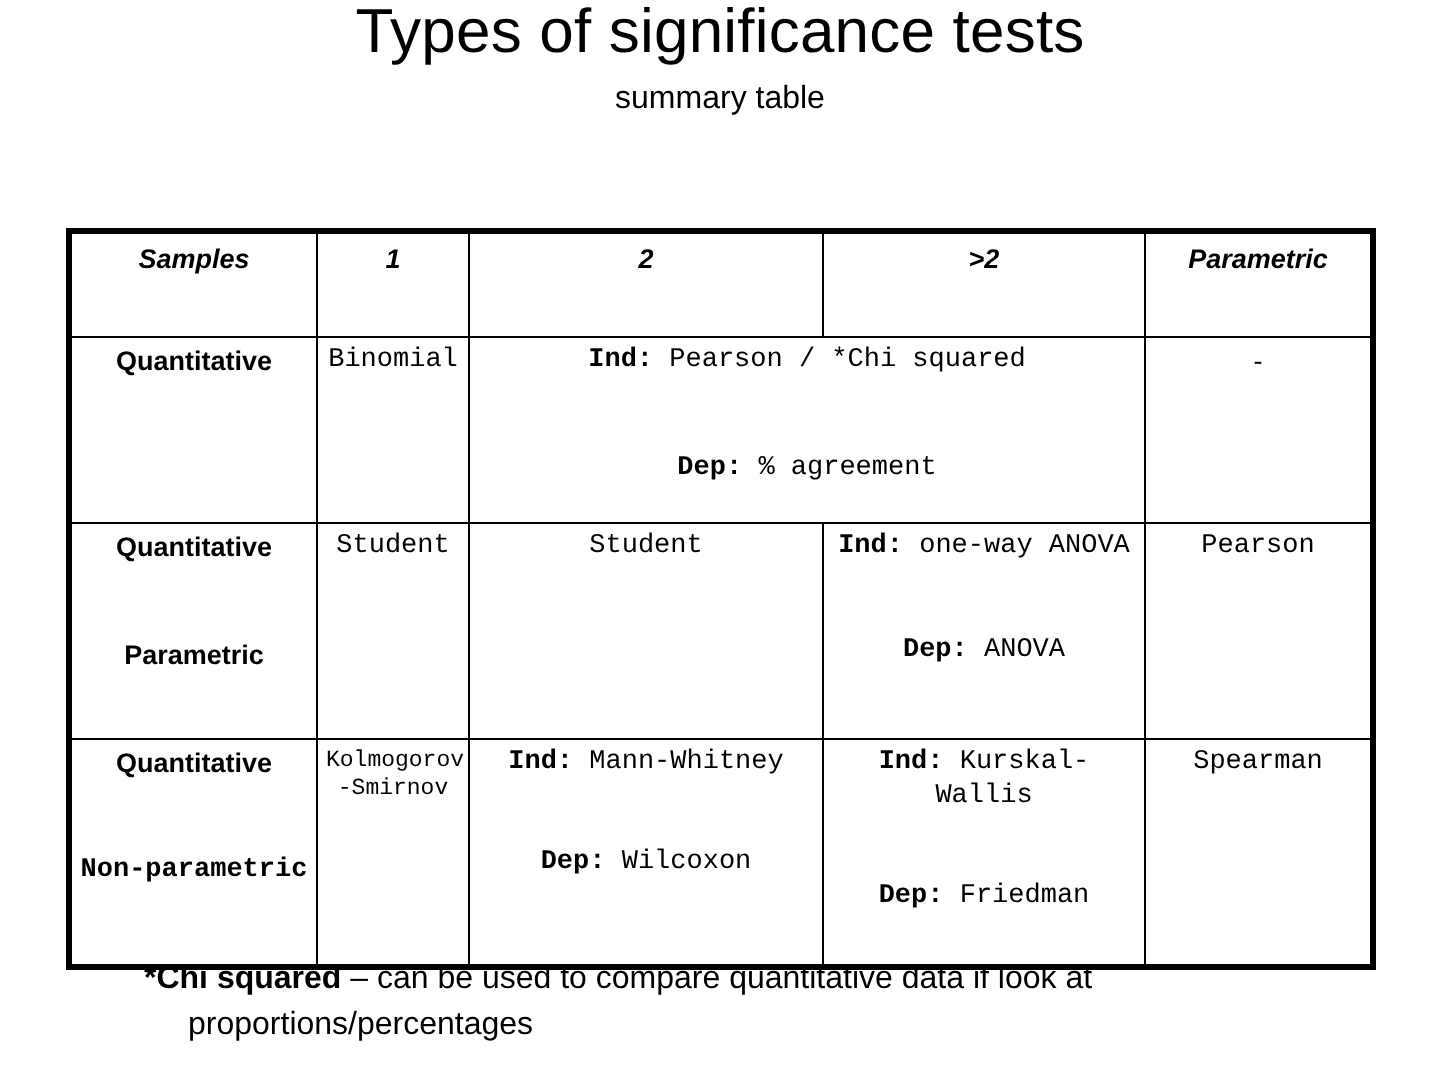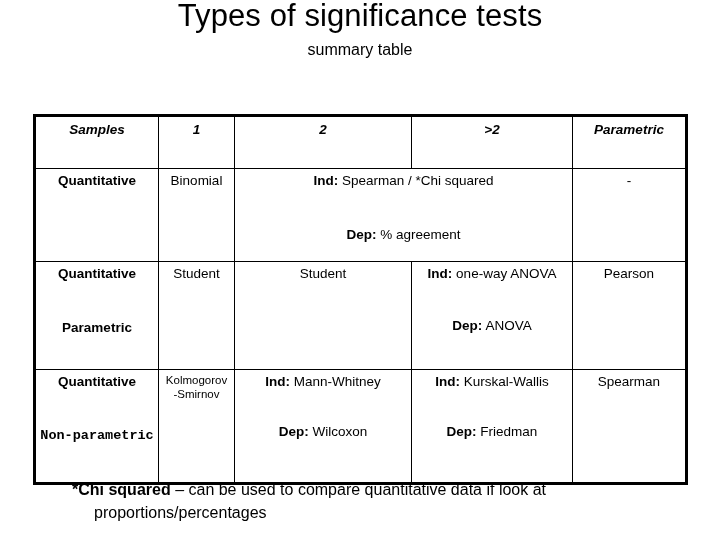--- a/index.html
+++ b/index.html
@@ -95,7 +95,7 @@
     font-family: Liberation Mono, monospace;
   }
 
-  td.cell { padding-top: 6px; }
+  td.cell { padding-top: 6px; font-family: Liberation Mono, monospace; }
 
   .sub-small {
     font-size: 11.5px;

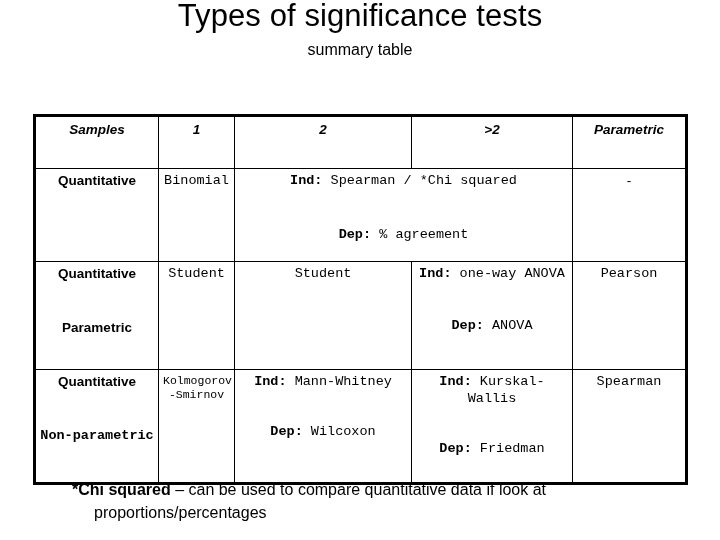--- a/index.html
+++ b/index.html
@@ -164,7 +164,7 @@
         <td class="rowlabel">Quantitative</td>
         <td class="cell">Binomial</td>
         <td class="cell" colspan="2">
-          <span class="ind-line"><b class="tag">Ind:</b> <span>Spearman / *Chi squared</span></span>
+          <span class="ind-line"><b class="tag">Ind:</b> <span>Pearson / *Chi squared</span></span>
           <span class="gap-r1"></span>
           <span class="dep-line"><b class="tag">Dep:</b> <span>% agreement</span></span>
         </td>

